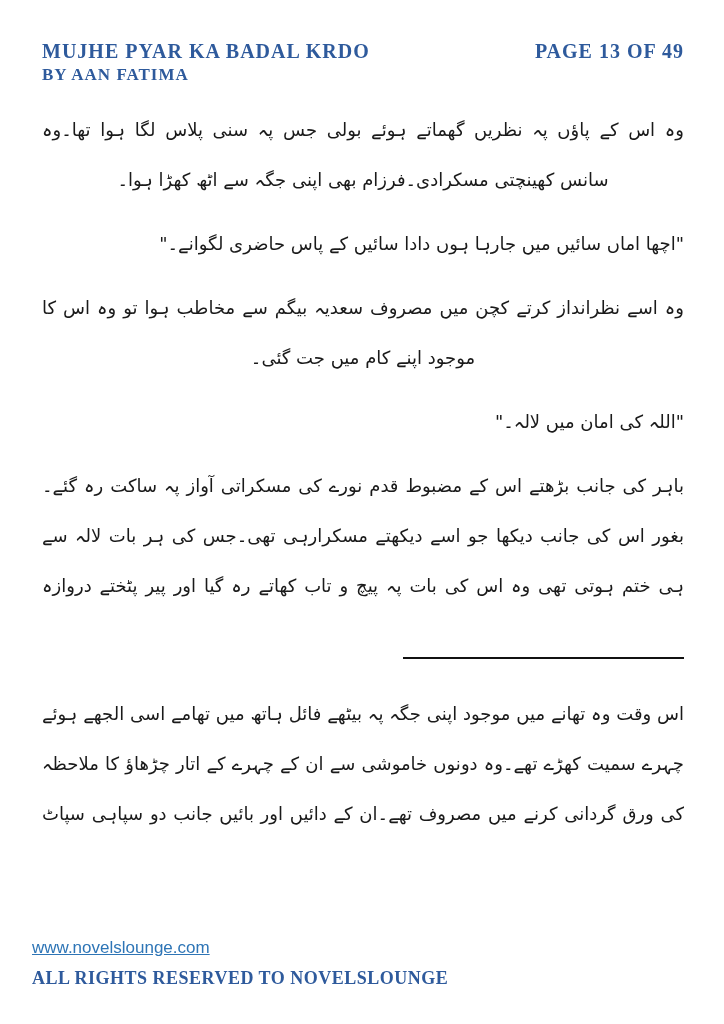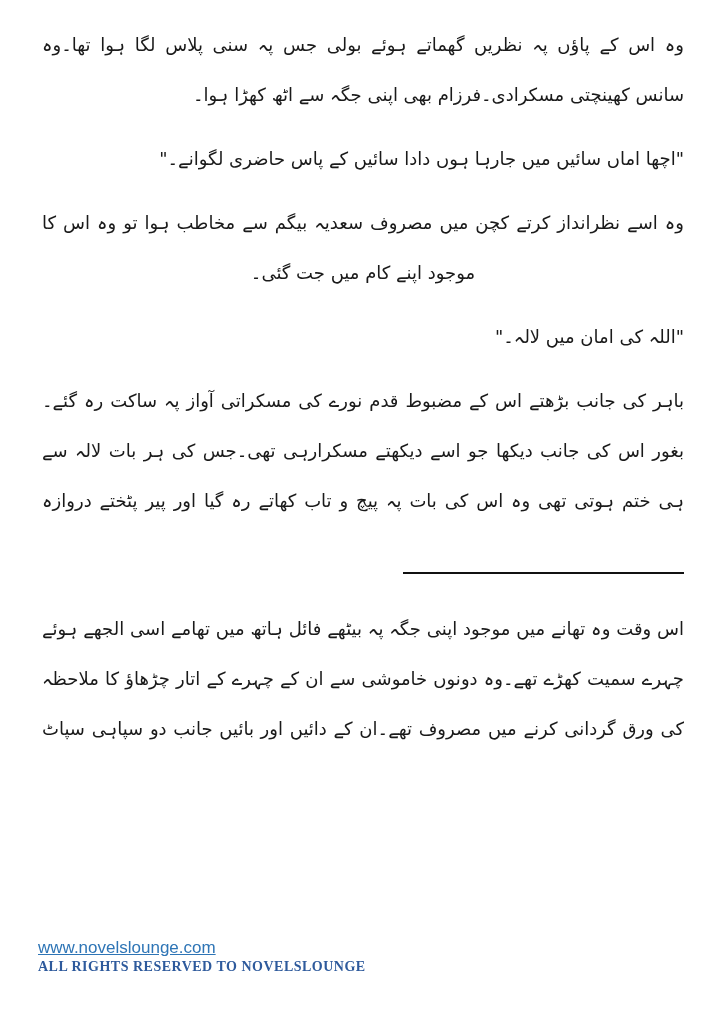--- a/index.html
+++ b/index.html
@@ -83,6 +83,13 @@
 
 <div class="page">
 
+  <div class="header">
+    <div class="header-row">
+      <span class="book-title">MUJHE PYAR KA BADAL KRDO</span>
+      <span class="page-indicator">PAGE 13 OF 49</span>
+    </div>
+    <div class="author-line">BY AAN FATIMA</div>
+  </div>
 
   <div class="body-text" dir="rtl" lang="ur">
 

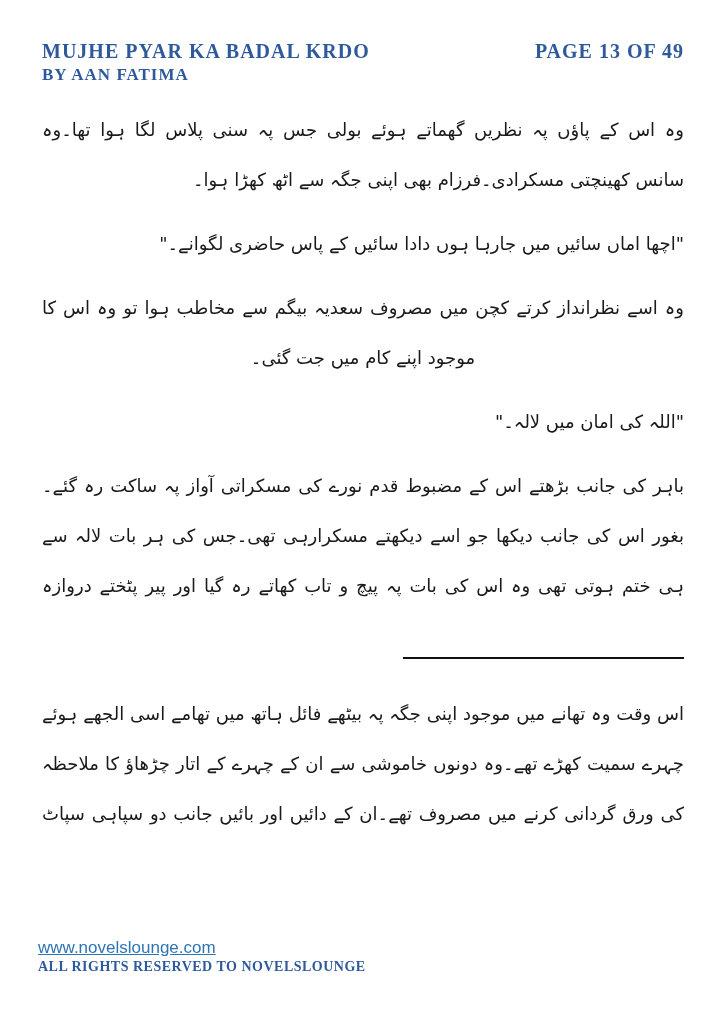--- a/index.html
+++ b/index.html
@@ -51,7 +51,7 @@
     white-space:normal;
   }
   .line.r{text-align:right;}
-  .line.l{text-align:right;}
+  .line.l{text-align:center;}
   .line.c{text-align:center;}
   .separator{
     width:281px;height:2px;background:#111111;

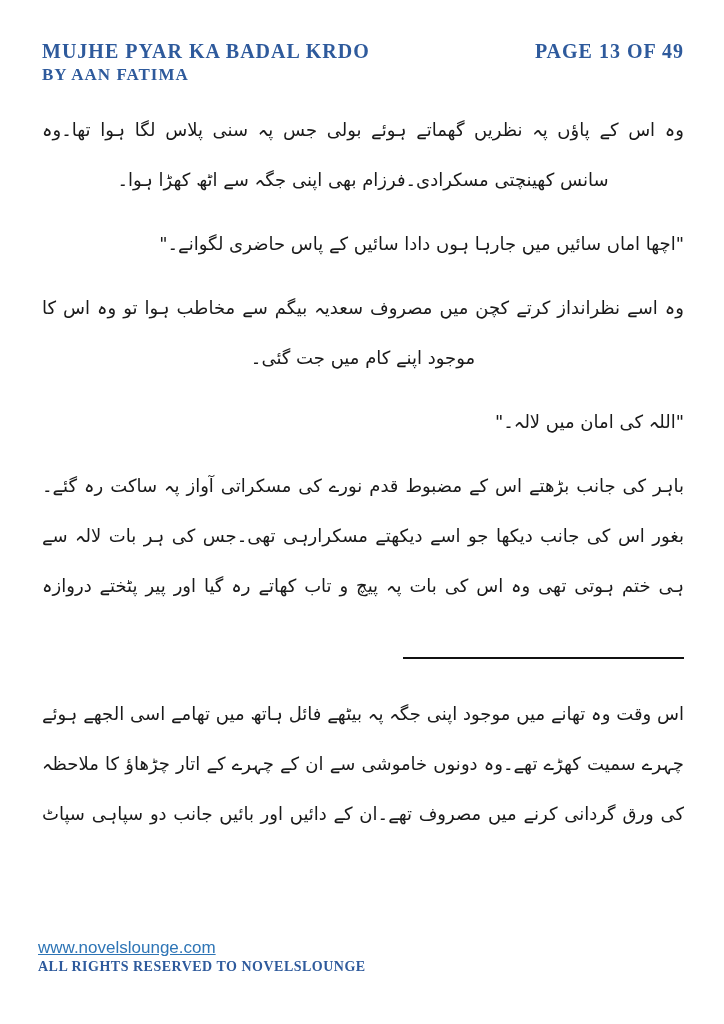--- a/index.html
+++ b/index.html
@@ -59,7 +59,7 @@
   }
   
   .footer{
-    position:absolute;left:38px;top:938px;
+    position:absolute;left:32px;top:938px;
   }
   .site-link{
     display:inline-block;

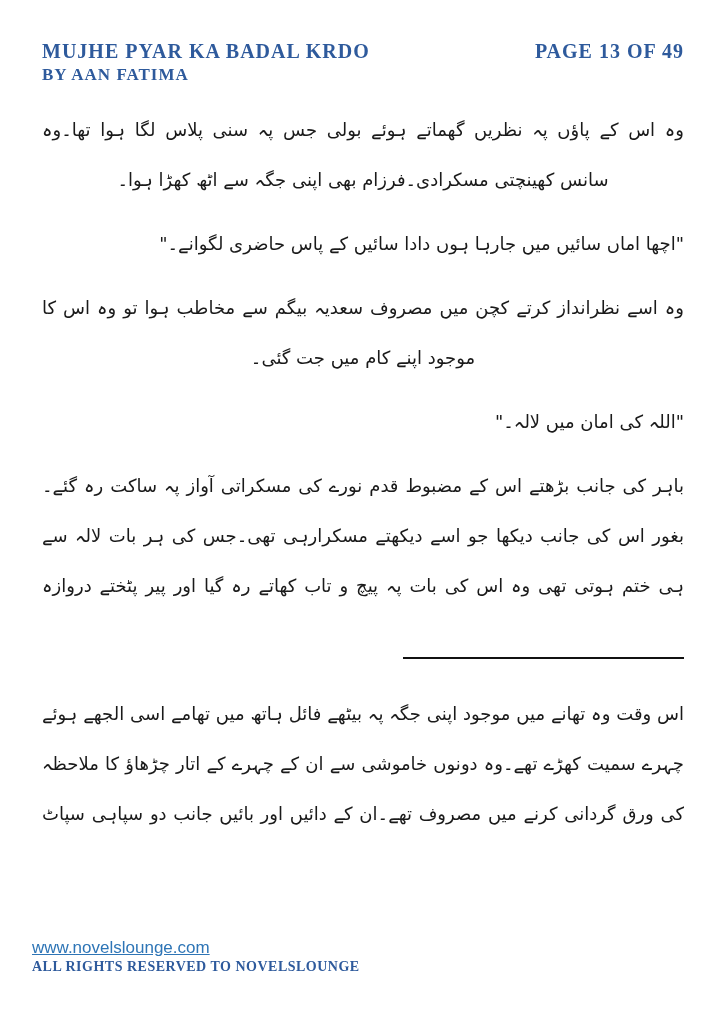--- a/index.html
+++ b/index.html
@@ -70,10 +70,10 @@
     cursor:pointer;
   }
   .copyright{
-    margin-top:1px;
+    margin-top:10px;
     color:#2e5a9c;
     font-weight:bold;
-    font-size:14px;
+    font-size:18px;
     letter-spacing:0.5px;
     font-family:"Liberation Serif",serif;
   }

